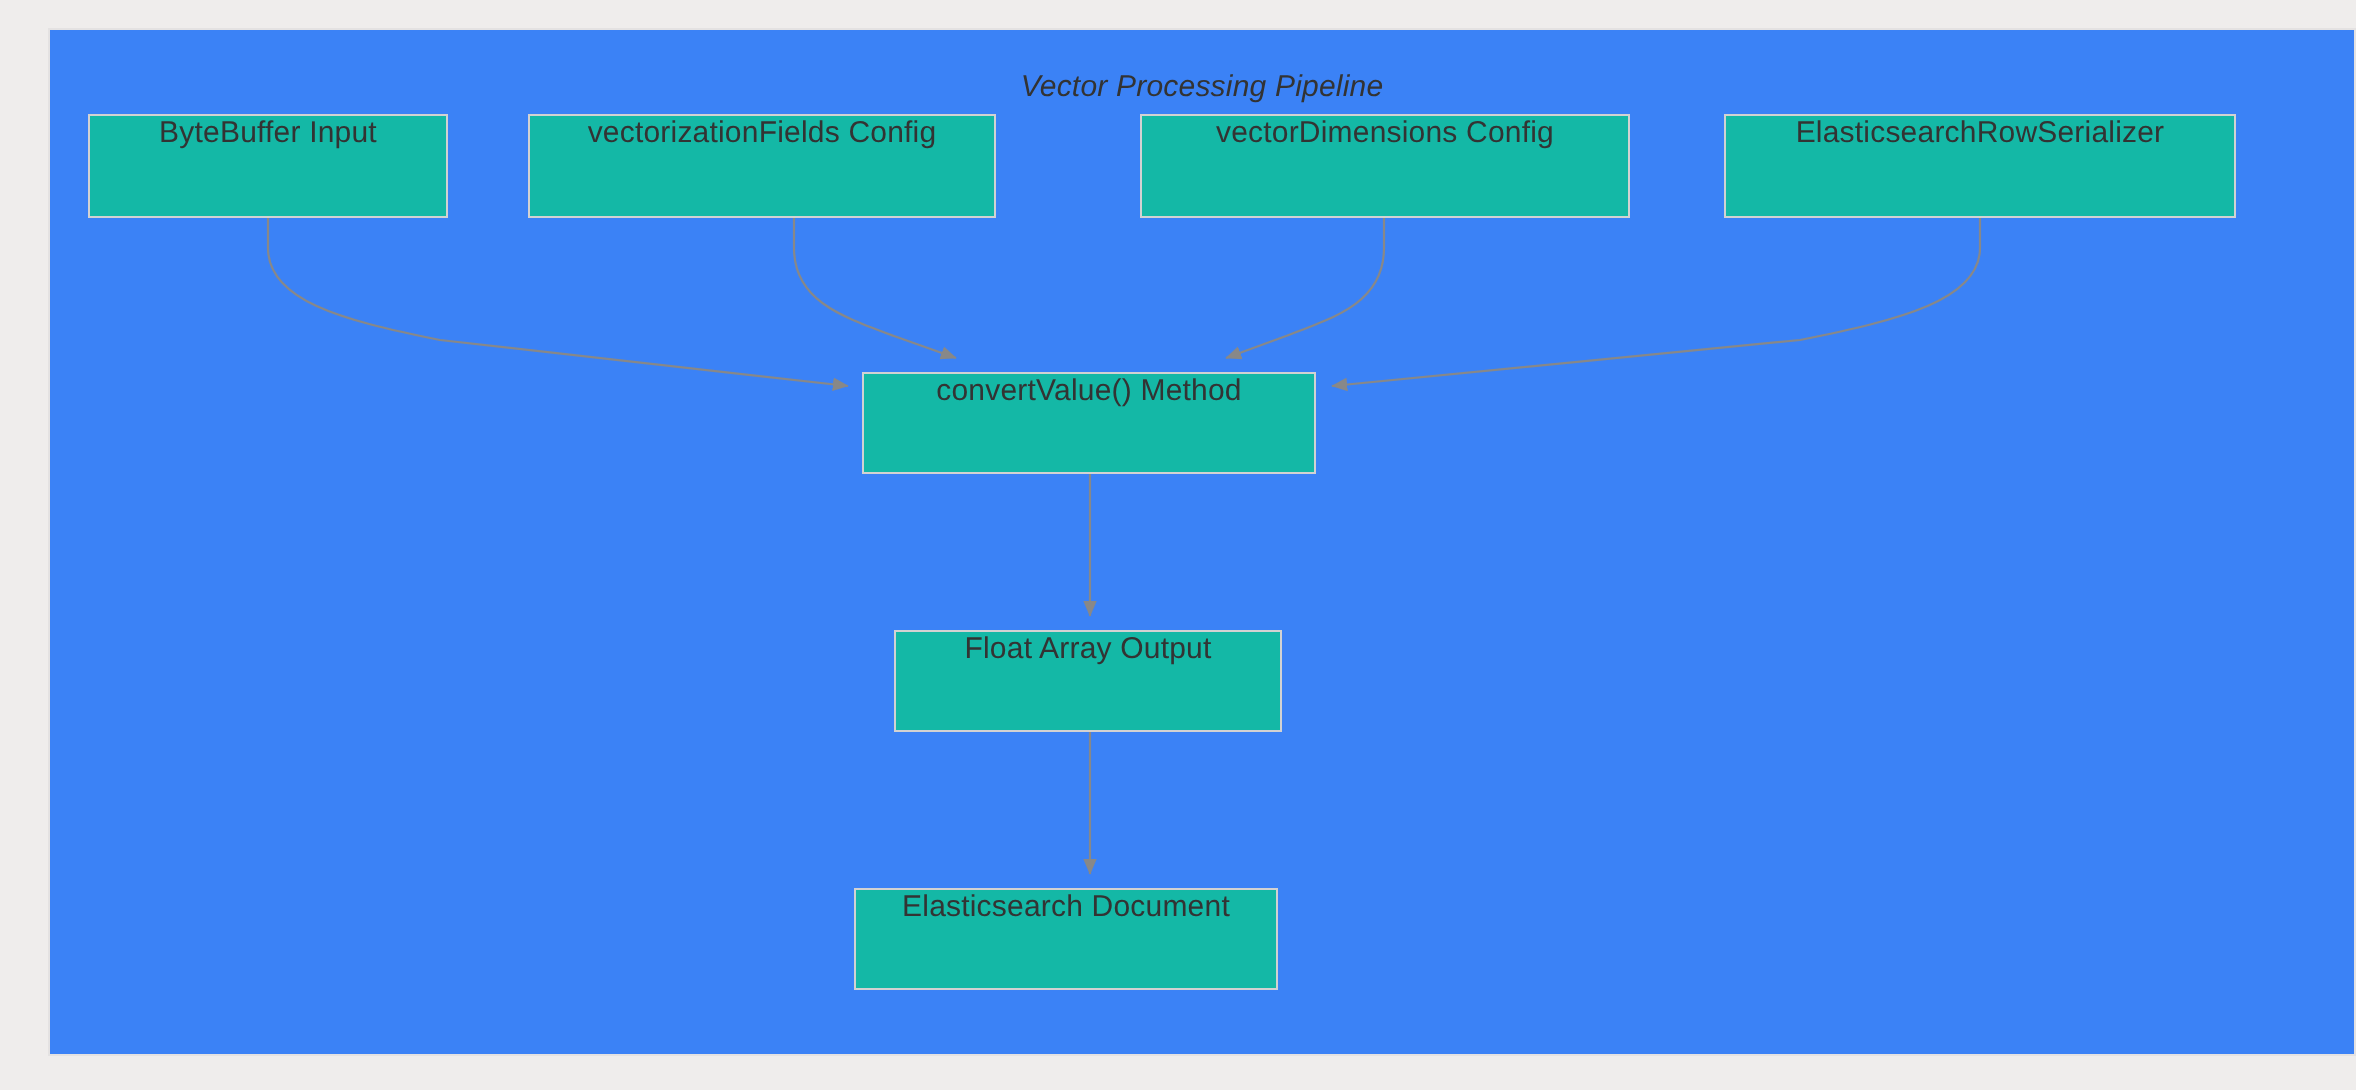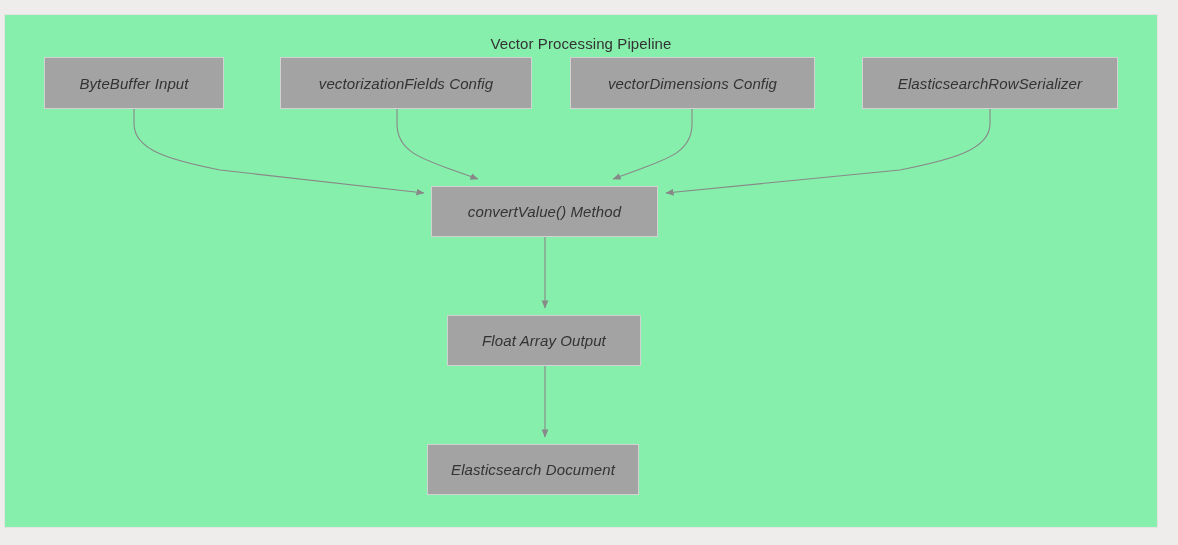--- a/index.html
+++ b/index.html
@@ -20,13 +20,14 @@
 
   .diagram-container {
     position: absolute;
-    left: 4px;
+    left: 24px;
     top: 14px;
     width: 1154px;
     height: 514px;
-    background: #86efac;
+    background: #3b82f6;
     border: 1px solid #e4e2e2;
     box-sizing: border-box;
+    font-style: italic;
   }
 
   .diagram-title {

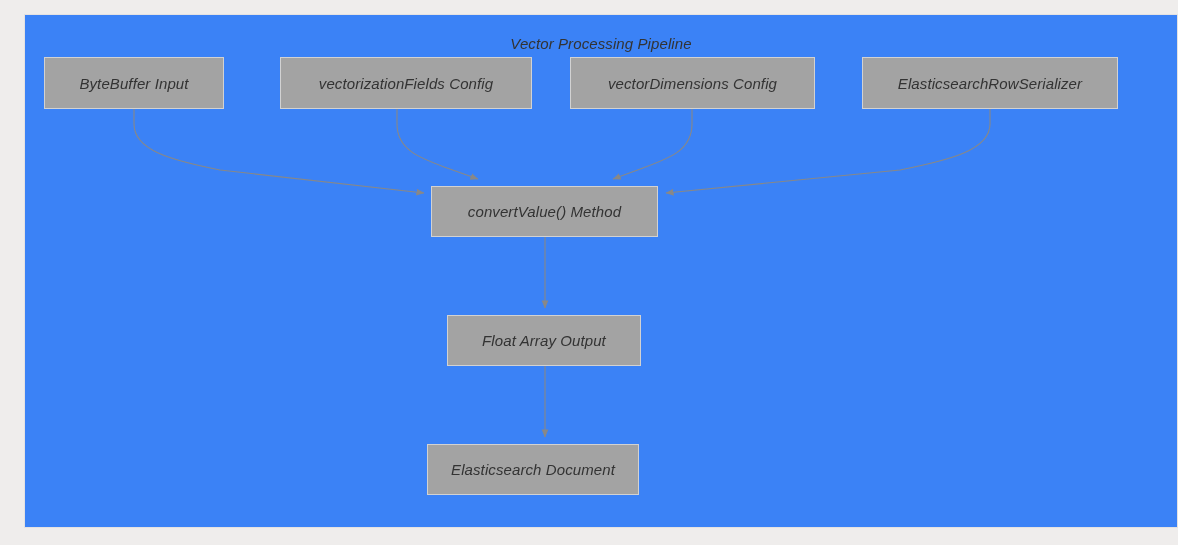--- a/index.html
+++ b/index.html
@@ -52,17 +52,15 @@
 
   .node {
     position: absolute;
-    background: #a3a3a3;
+    background: #14b8a6;
     border: 1px solid #d2d2d2;
     box-sizing: border-box;
     display: flex;
-    align-items: center;
     justify-content: center;
     font-size: 15px;
     color: #333333;
     letter-spacing: 0.1px;
     white-space: nowrap;
-    font-style: italic;
   }
 </style>
 </head>

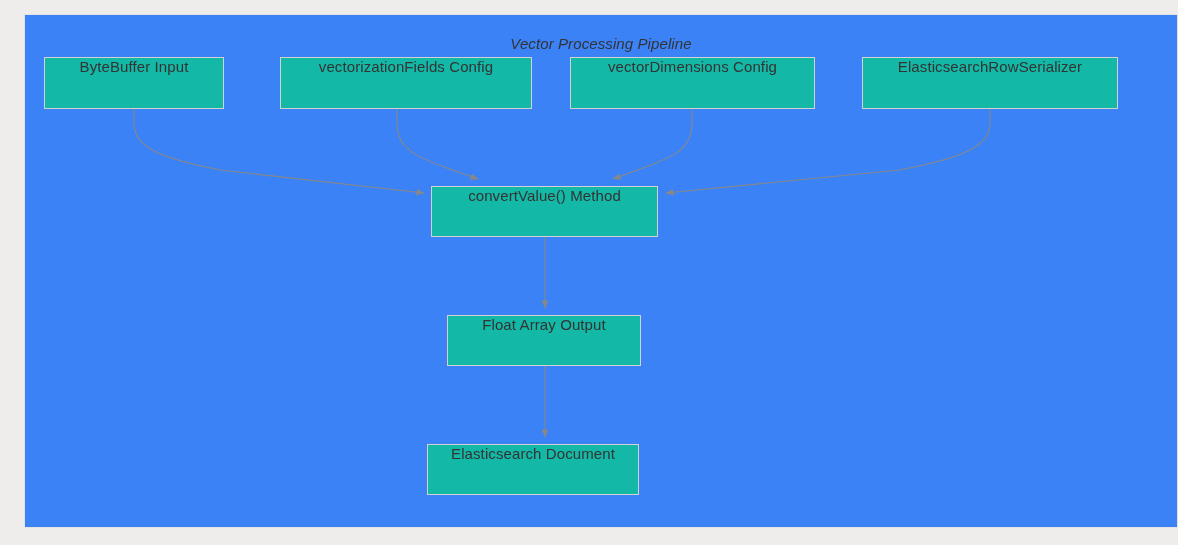--- a/index.html
+++ b/index.html
@@ -92,7 +92,7 @@
     <span>ByteBuffer Input</span>
   </div>
 
-  <div class="node" style="left:280px; top:57px; width:252px; height:52px;">
+  <div class="node" style="left:264px; top:57px; width:234px; height:52px;">
     <span>vectorizationFields Config</span>
   </div>
 

